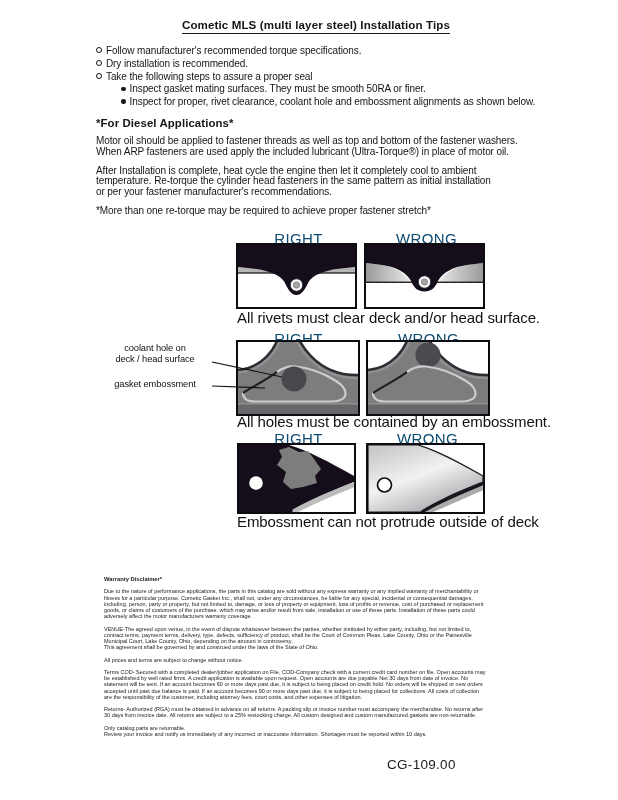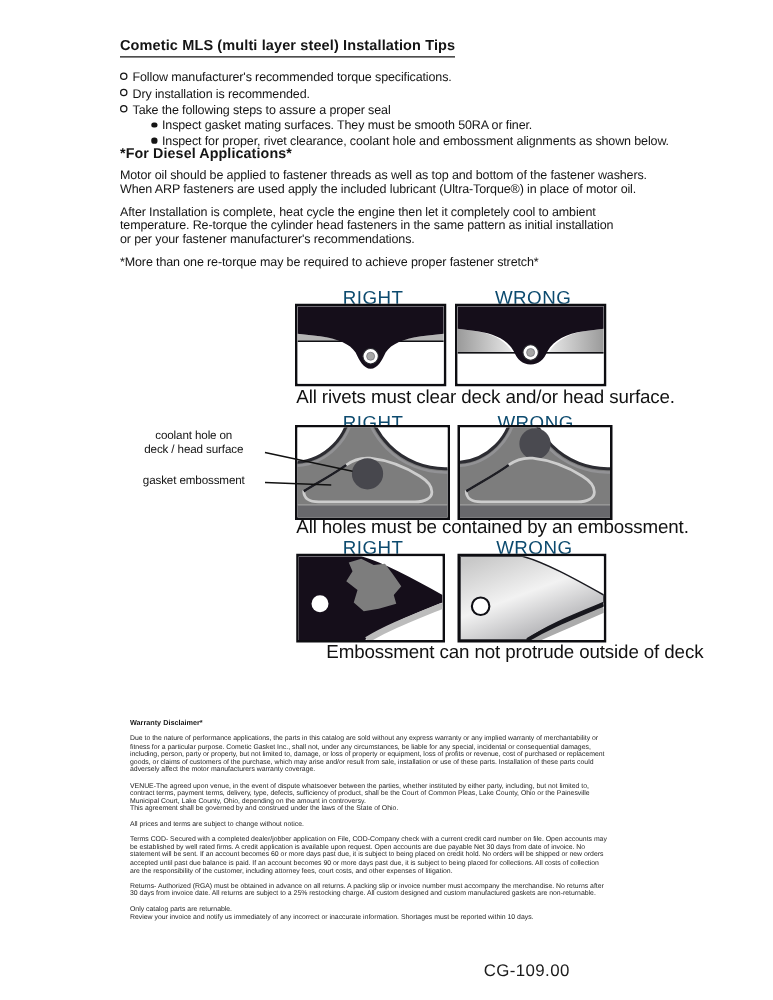--- a/index.html
+++ b/index.html
@@ -9,7 +9,7 @@
   }
   .nowrap{white-space:nowrap;}
   
-  .intro{position:absolute;left:96px;top:30px;width:440px;}
+  .intro{position:absolute;left:96px;top:18px;width:440px;text-align:center;}
   .title{font-size:11.6px;font-weight:bold;letter-spacing:.1px;}
   .title span{border-bottom:1.4px solid #151515;padding-bottom:1.5px;display:inline-block;}
   .bullets{margin-top:10px;font-size:10px;letter-spacing:-.1px;}

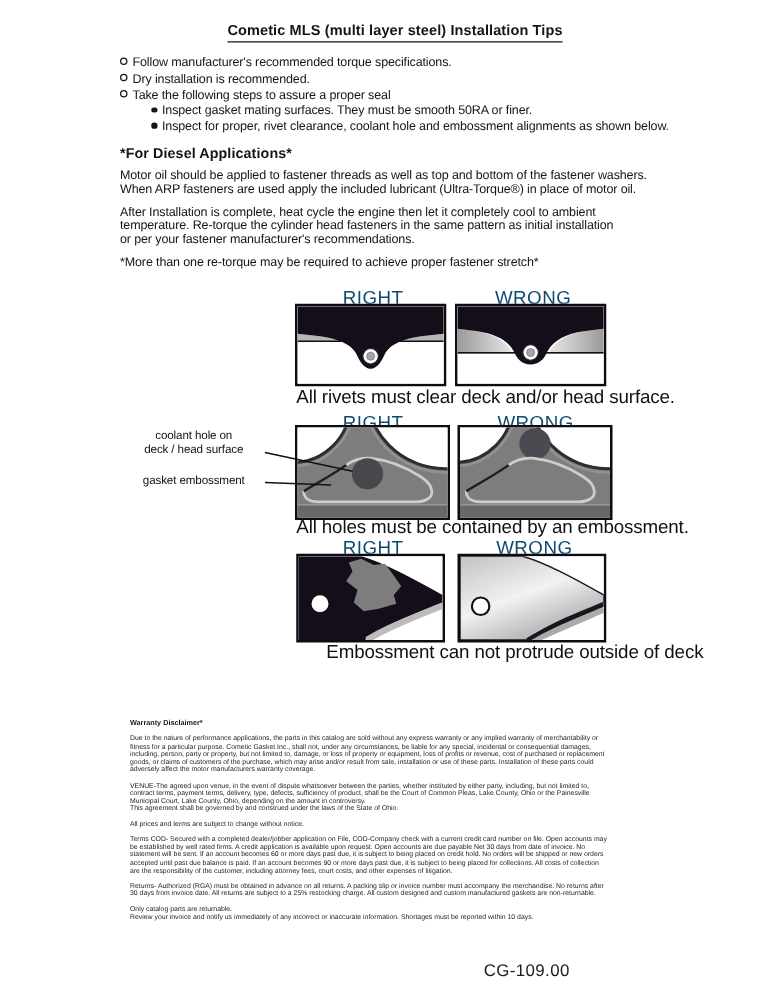--- a/index.html
+++ b/index.html
@@ -184,7 +184,7 @@
     <circle cx="16.5" cy="40" r="7" fill="#ffffff" stroke="#101016" stroke-width="1.7"></circle>
   </svg>
 
-  <div class="dg-caption" style="left:237px;top:517px;margin-left:24px;">
+  <div class="dg-caption" style="left:237px;top:517px;">
     <div class="nowrap">Embossment can not protrude outside of deck</div>
   </div>
 

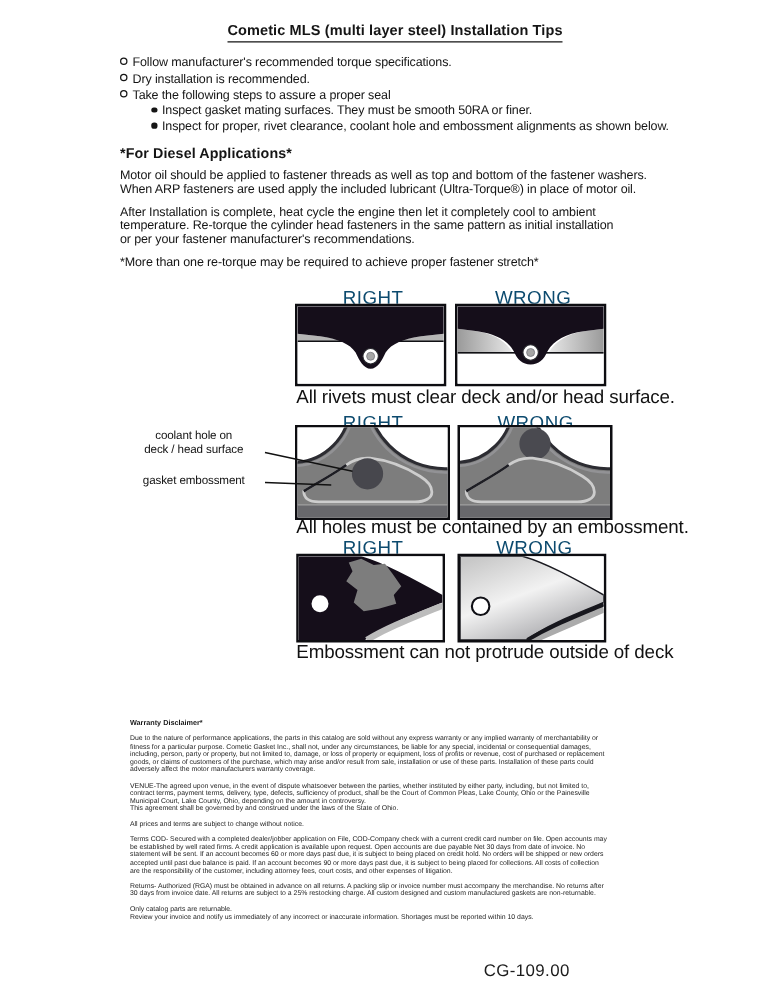--- a/index.html
+++ b/index.html
@@ -32,7 +32,7 @@
   .warranty{position:absolute;left:104px;top:576px;width:420px;font-size:5.5px;line-height:6.25px;color:#222;letter-spacing:0;}
   .warranty h3{font-size:5.8px;font-weight:bold;margin:0 0 6px 0;color:#1a1a1a;}
   .warranty p{margin:0 0 6px 0;}
-  .footer-code{position:absolute;left:387px;top:757px;font-size:13.5px;letter-spacing:.3px;color:#1c1c1c;margin-top:12px;}
+  .footer-code{position:absolute;left:387px;top:757px;font-size:13.5px;letter-spacing:.3px;color:#1c1c1c;}
 </style>
 </head>
 <body>

